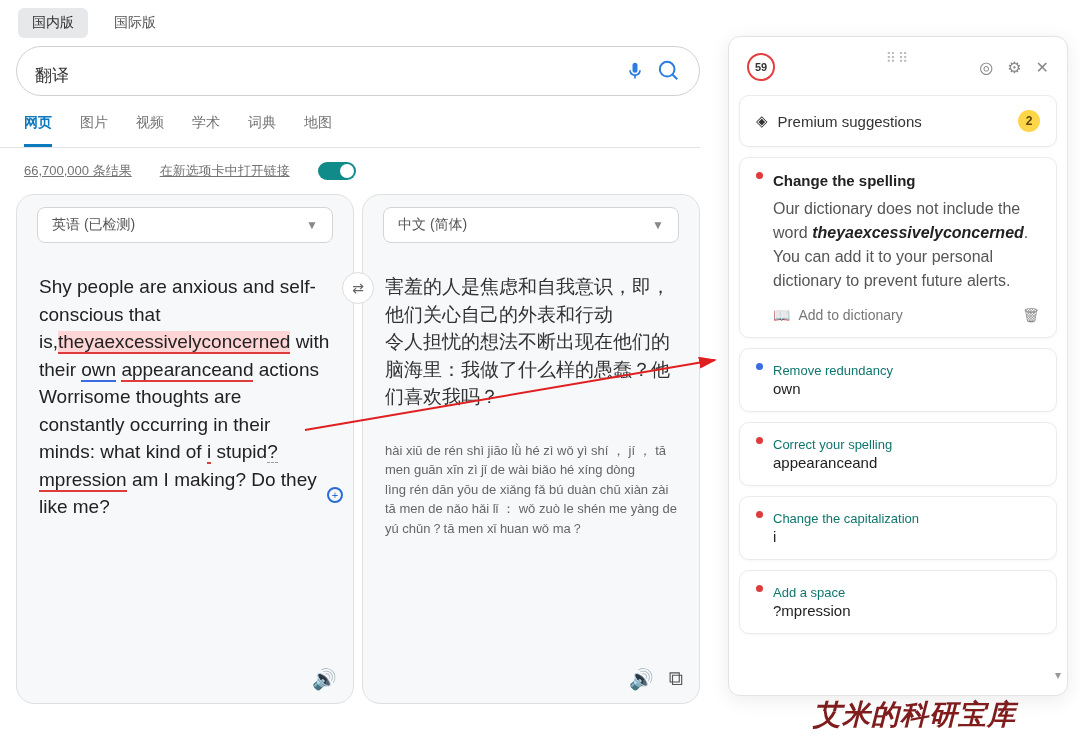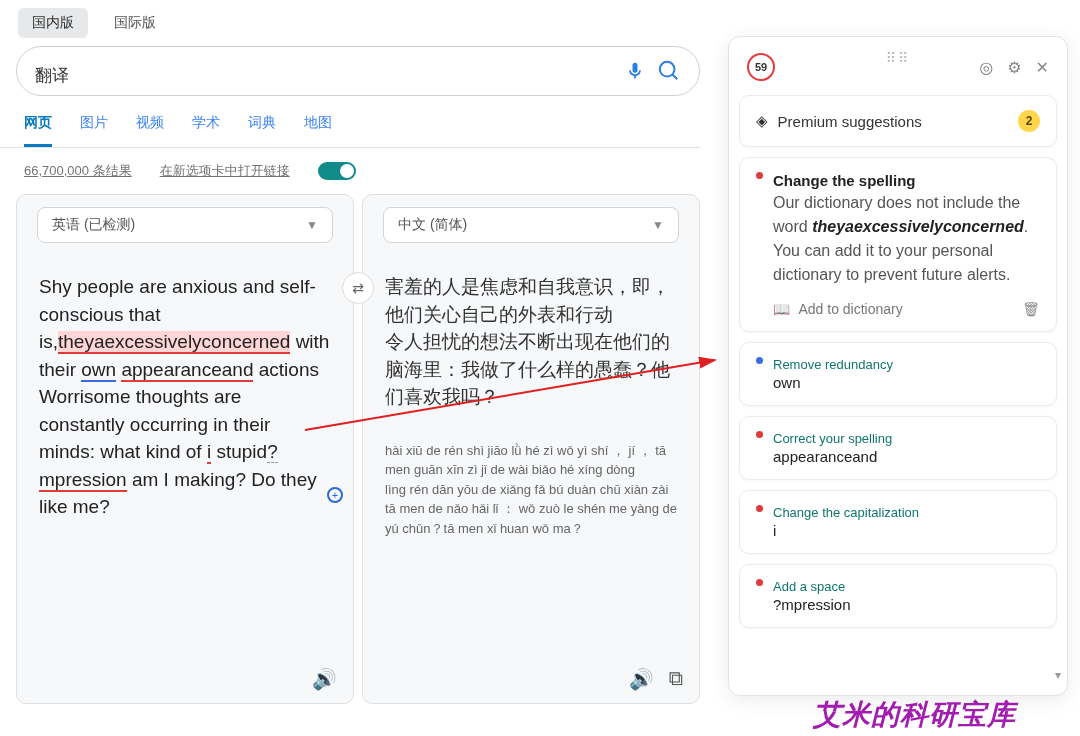--- a/index.html
+++ b/index.html
@@ -17,7 +17,7 @@
 
 
 .nav-tabs { display: flex; gap: 28px; padding: 18px 24px 0; border-bottom: 1px solid #e3e3e3; width: 700px; }
-.nav-tab { padding-bottom: 12px; font-size: 14px; color: #3b82f6; cursor: pointer; }
+.nav-tab { padding-bottom: 12px; font-size: 14px; color: #737373; cursor: pointer; }
 .nav-tab.active { color: #0c7abf; border-bottom: 3px solid #0c7abf; font-weight: 600; }
 
 

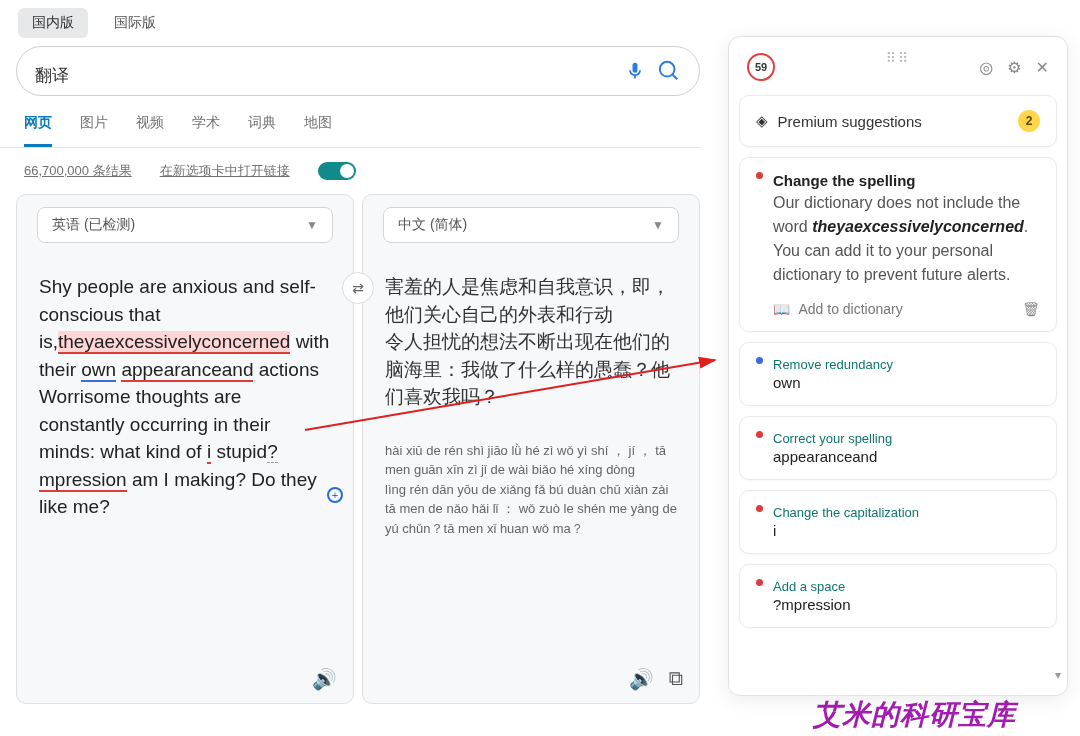--- a/index.html
+++ b/index.html
@@ -58,7 +58,7 @@
 .g-dot { width: 7px; height: 7px; border-radius: 50%; display: inline-block; margin-right: 10px; }
 .dot-red { background: #e03b3b; }
 .dot-blue { background: #3b6be0; }
-.g-title { font-weight: 700; font-size: 15px; color: #222; margin-bottom: 2px; }
+.g-title { font-weight: 700; font-size: 15px; color: #222; margin-bottom: 8px; }
 .g-desc { font-size: 16px; color: #555; line-height: 1.5; margin-bottom: 14px; }
 .g-desc b { font-style: italic; font-weight: 700; color: #222; }
 .g-actions { display: flex; justify-content: space-between; align-items: center; color: #888; font-size: 14px; }

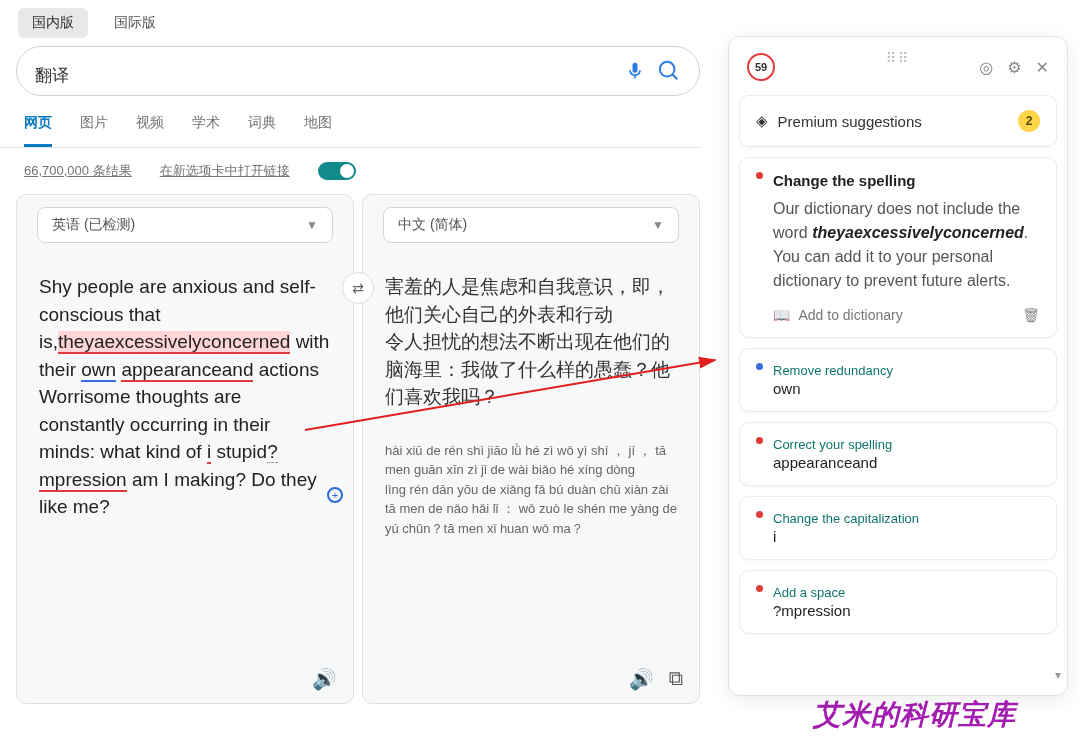--- a/index.html
+++ b/index.html
@@ -27,7 +27,7 @@
 
 
 .trans-wrap { display: flex; gap: 8px; margin: 0 16px; width: 684px; position: relative; }
-.trans-col { flex: 1; border: 1px solid #e0e0e0; border-radius: 10px; background: #f7f8fa; position: relative; min-height: 510px; }
+.trans-col { flex: 1; border: 1px solid #e0e0e0; border-radius: 18px; background: #f7f8fa; position: relative; min-height: 510px; }
 .lang-select { margin: 12px 20px; padding: 8px 14px; border: 1px solid #d5d5d5; border-radius: 8px; background: #fff; font-size: 14px; color: #555; display: flex; justify-content: space-between; align-items: center; cursor: pointer; }
 .chev { font-size: 12px; color: #888; }
 .trans-text { padding: 18px 22px; font-size: 19px; color: #333; line-height: 1.45; word-break: break-word; }

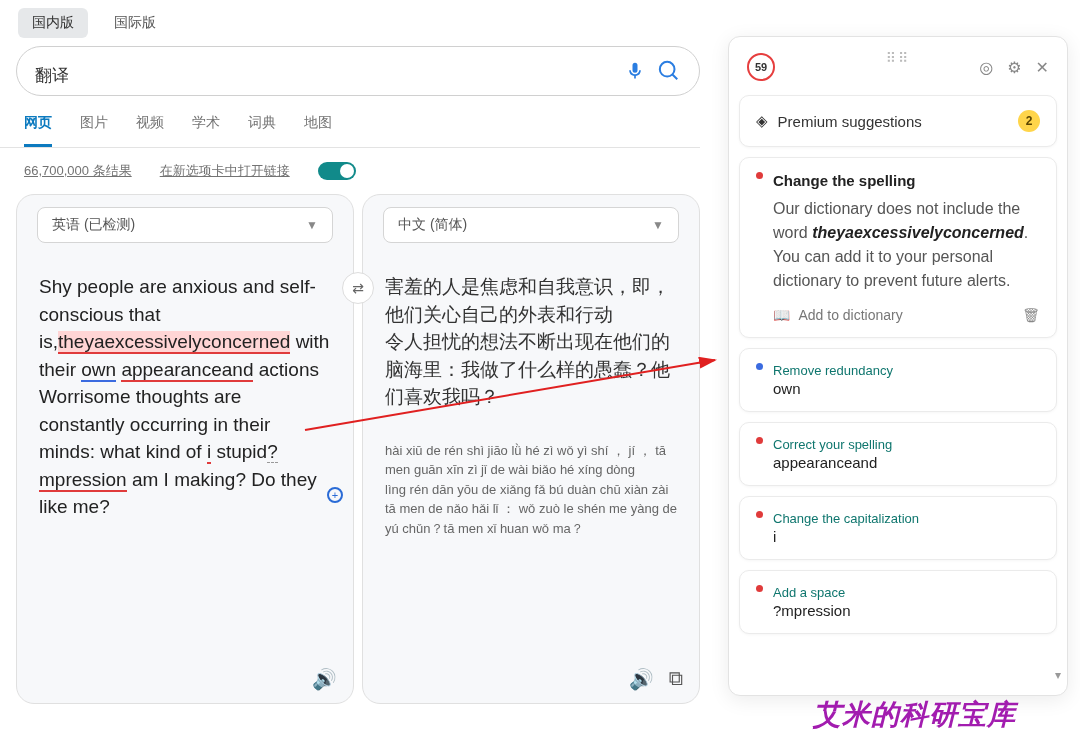--- a/index.html
+++ b/index.html
@@ -69,7 +69,7 @@
 .g-scroll { position: absolute; right: 4px; bottom: 10px; width: 10px; height: 20px; display:flex; align-items:center; justify-content:center; color:#999; font-size:12px; }
 
 
-.watermark { position: absolute; right: 64px; bottom: 2px; font-size: 28px; font-weight: 800; color: #a21caf; font-style: italic; letter-spacing: 1px; }
+.watermark { position: absolute; right: 64px; bottom: 2px; font-size: 28px; font-weight: 800; color: #7f1d1d; font-style: italic; letter-spacing: 1px; }
 
 
 .arrow-svg { position: absolute; left: 300px; top: 350px; width: 440px; height: 100px; pointer-events: none; z-index: 20; }

